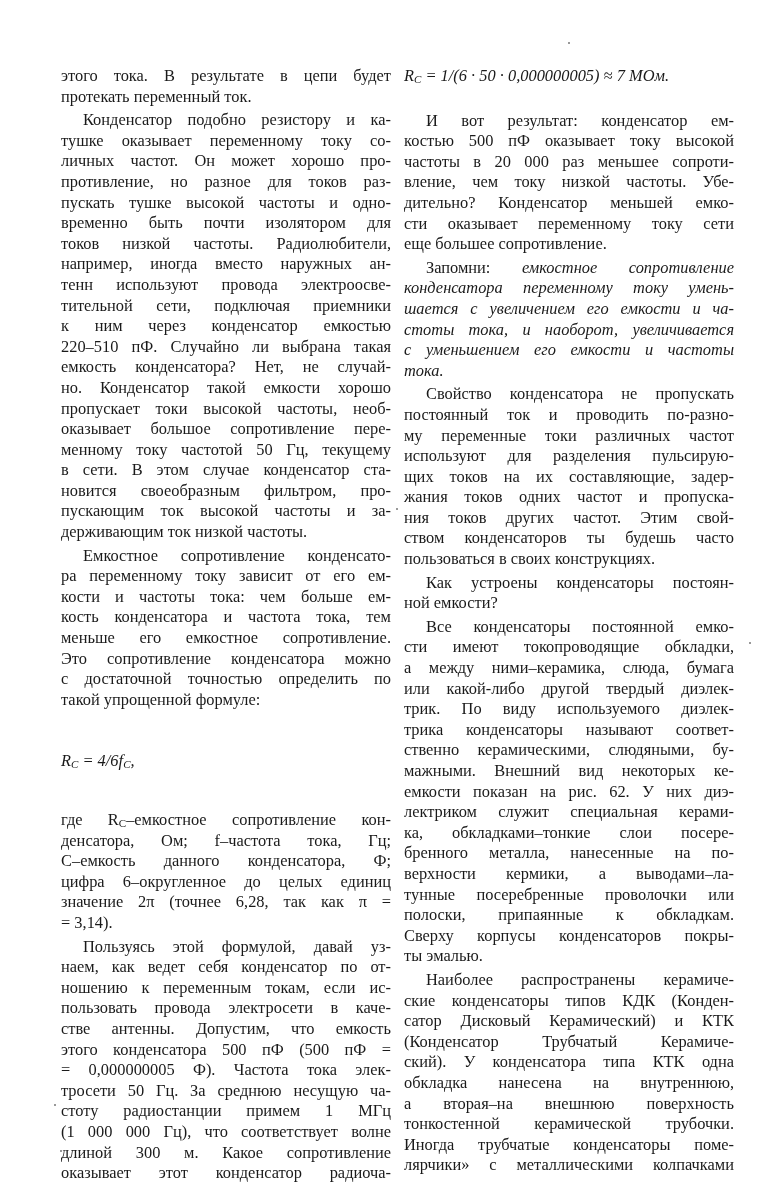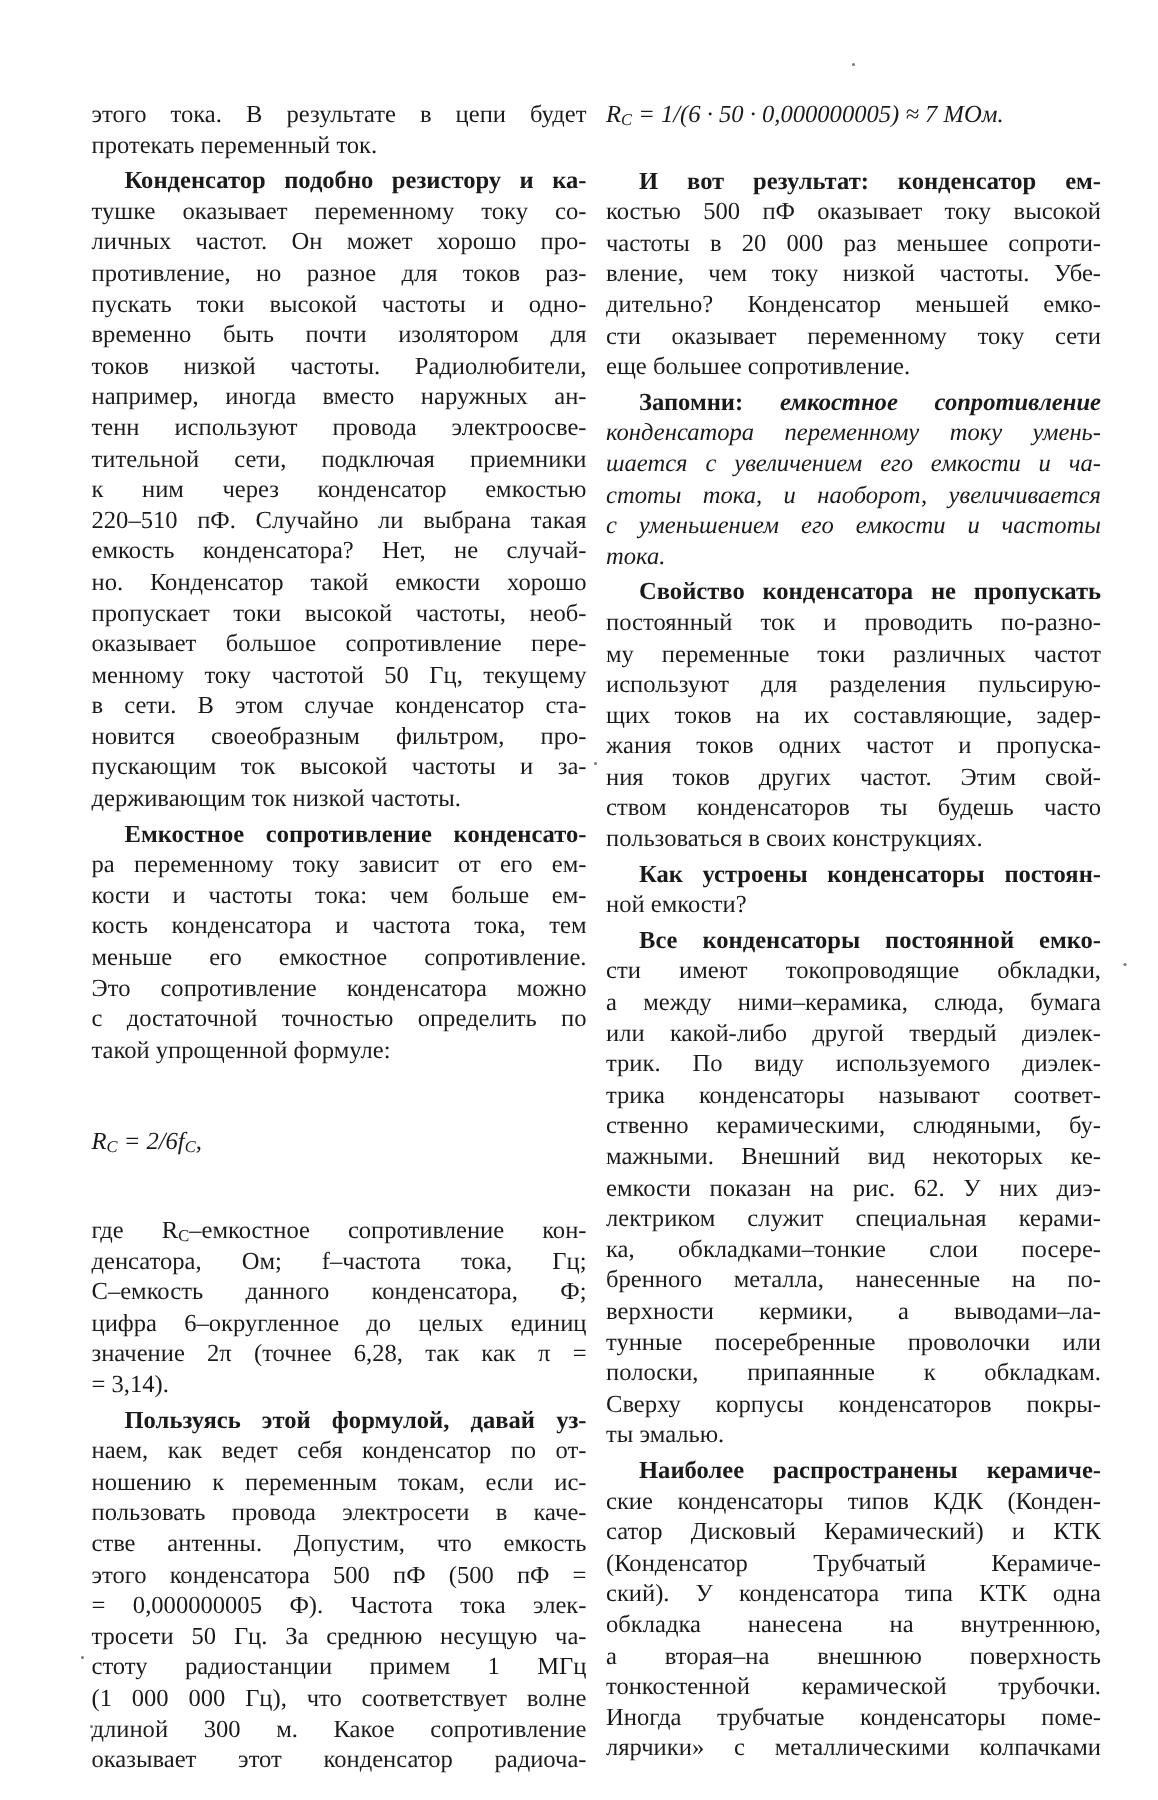--- a/index.html
+++ b/index.html
@@ -10,7 +10,7 @@
     .col-right { left: 404px; }
     .line { display: block; white-space: nowrap; text-align: justify; text-align-last: justify; height: 20.6px; }
     .line.last { text-align-last: left; }
-    .indent { padding-left: 22px; font-weight: bold; }
+    .indent { padding-left: 22px; }
     .para { margin-bottom: 3px; }
     .formula { display: block; white-space: nowrap; height: 20.6px; font-style: italic; }
     .italic { font-style: italic; }

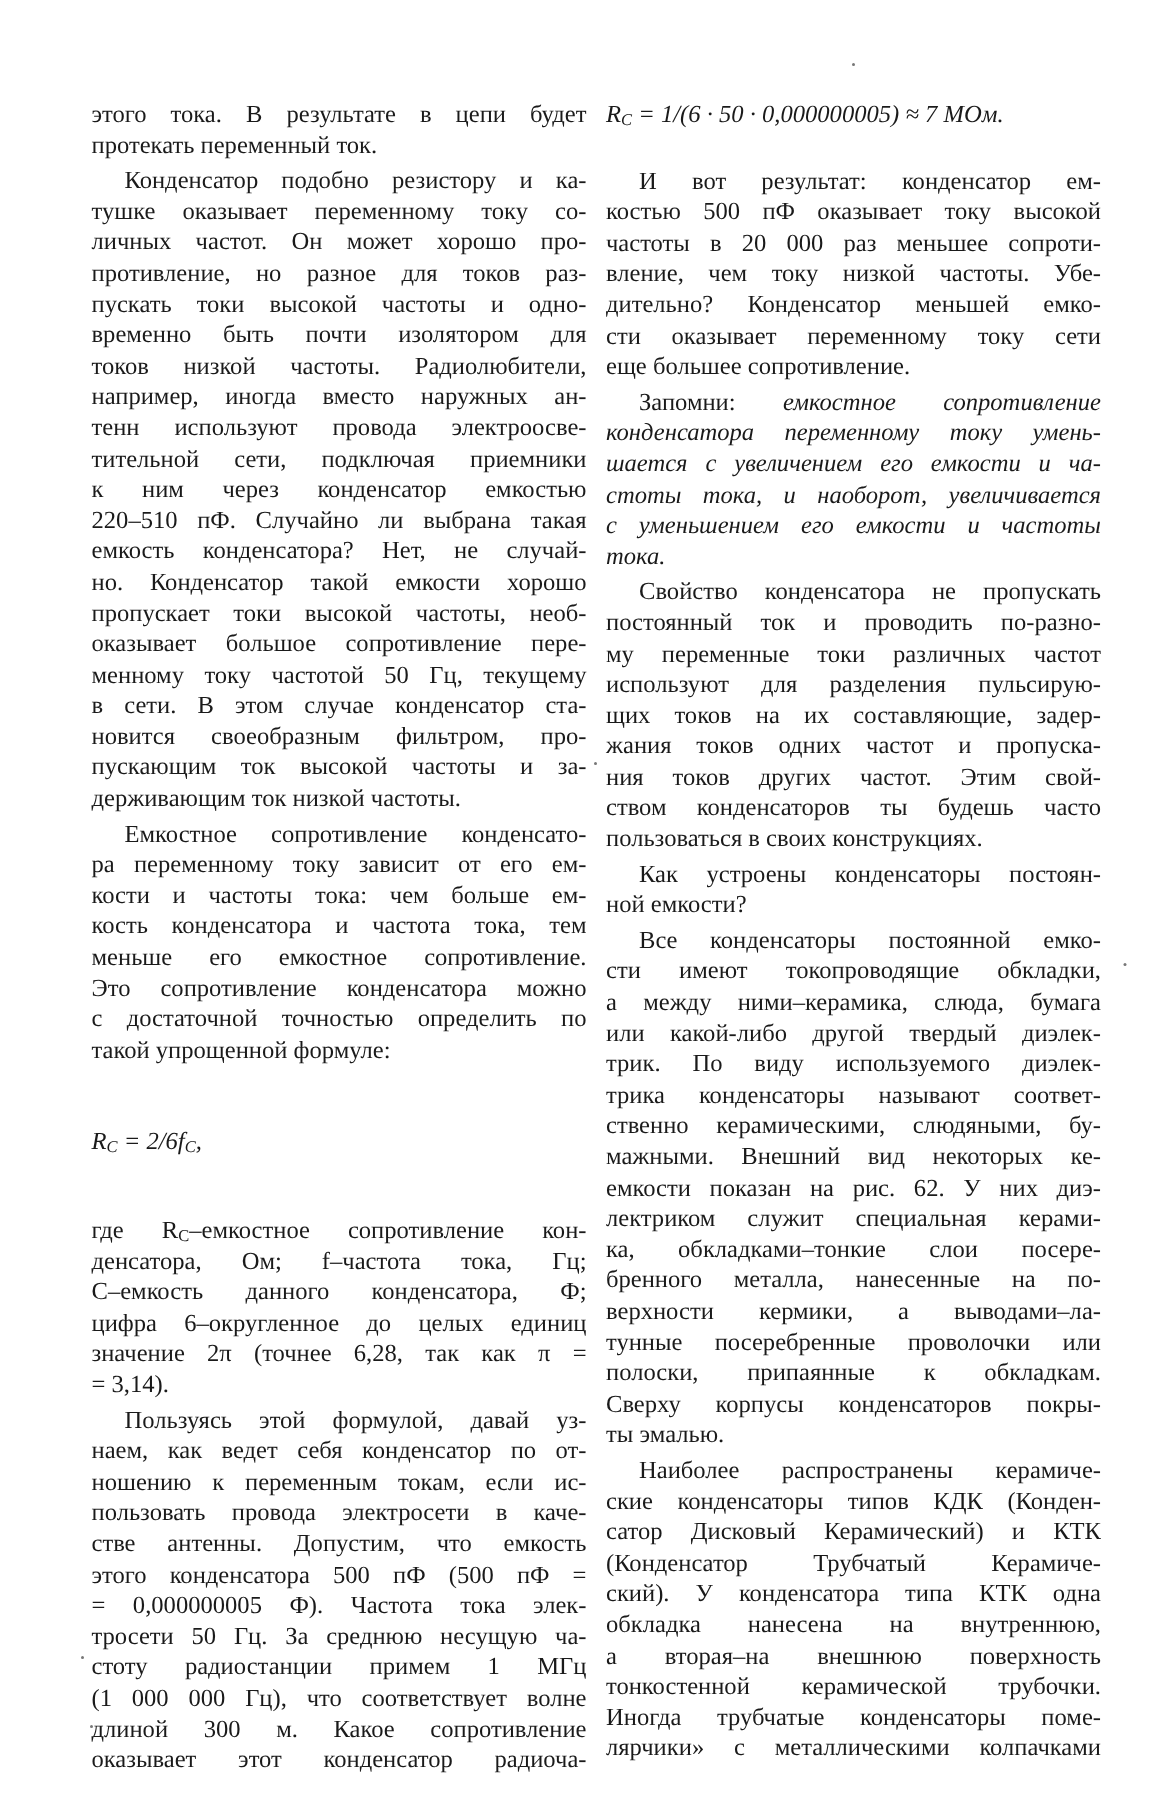--- a/index.html
+++ b/index.html
@@ -33,7 +33,7 @@
     <span class="line">тушке оказывает переменному току со-</span>
     <span class="line">личных частот. Он может хорошо про-</span>
     <span class="line">противление, но разное для токов раз-</span>
-    <span class="line">пускать токи высокой частоты и одно-</span>
+    <span class="line">пускать тушке высокой частоты и одно-</span>
     <span class="line">временно быть почти изолятором для</span>
     <span class="line">токов низкой частоты. Радиолюбители,</span>
     <span class="line">например, иногда вместо наружных ан-</span>

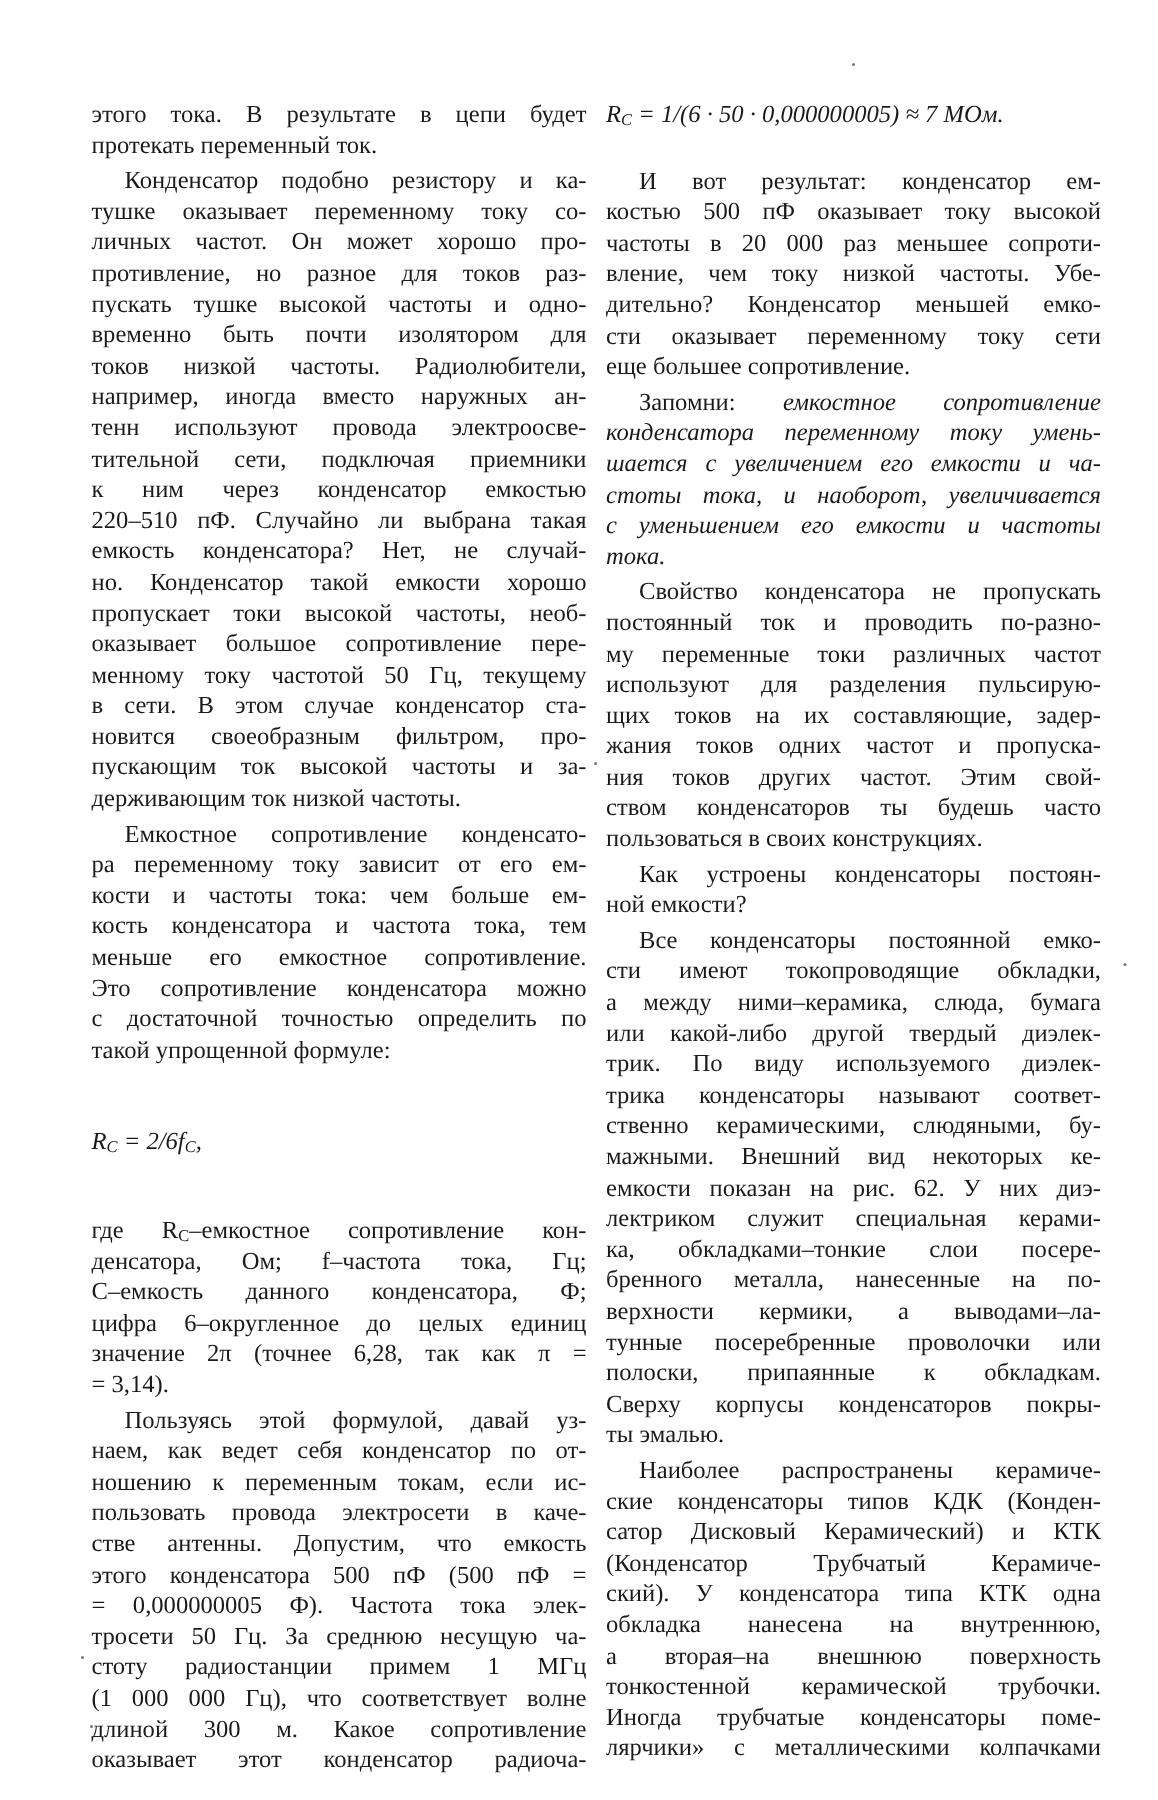--- a/index.html
+++ b/index.html
@@ -62,7 +62,7 @@
     <span class="line last">такой упрощенной формуле:</span>
   </div>
   <div class="gap-big"></div>
-  <span class="formula"><span>R</span><span class="sub">C</span><span> = 2/6f</span><span class="sub">C</span><span>,</span></span>
+  <span class="formula"><span>R</span><span class="sub">C</span><span> = 4/6f</span><span class="sub">C</span><span>,</span></span>
   <div class="gap-big"></div>
   <div class="para">
     <span class="line"><span>где R</span><span class="sub">C</span><span>–емкостное сопротивление кон-</span></span>

